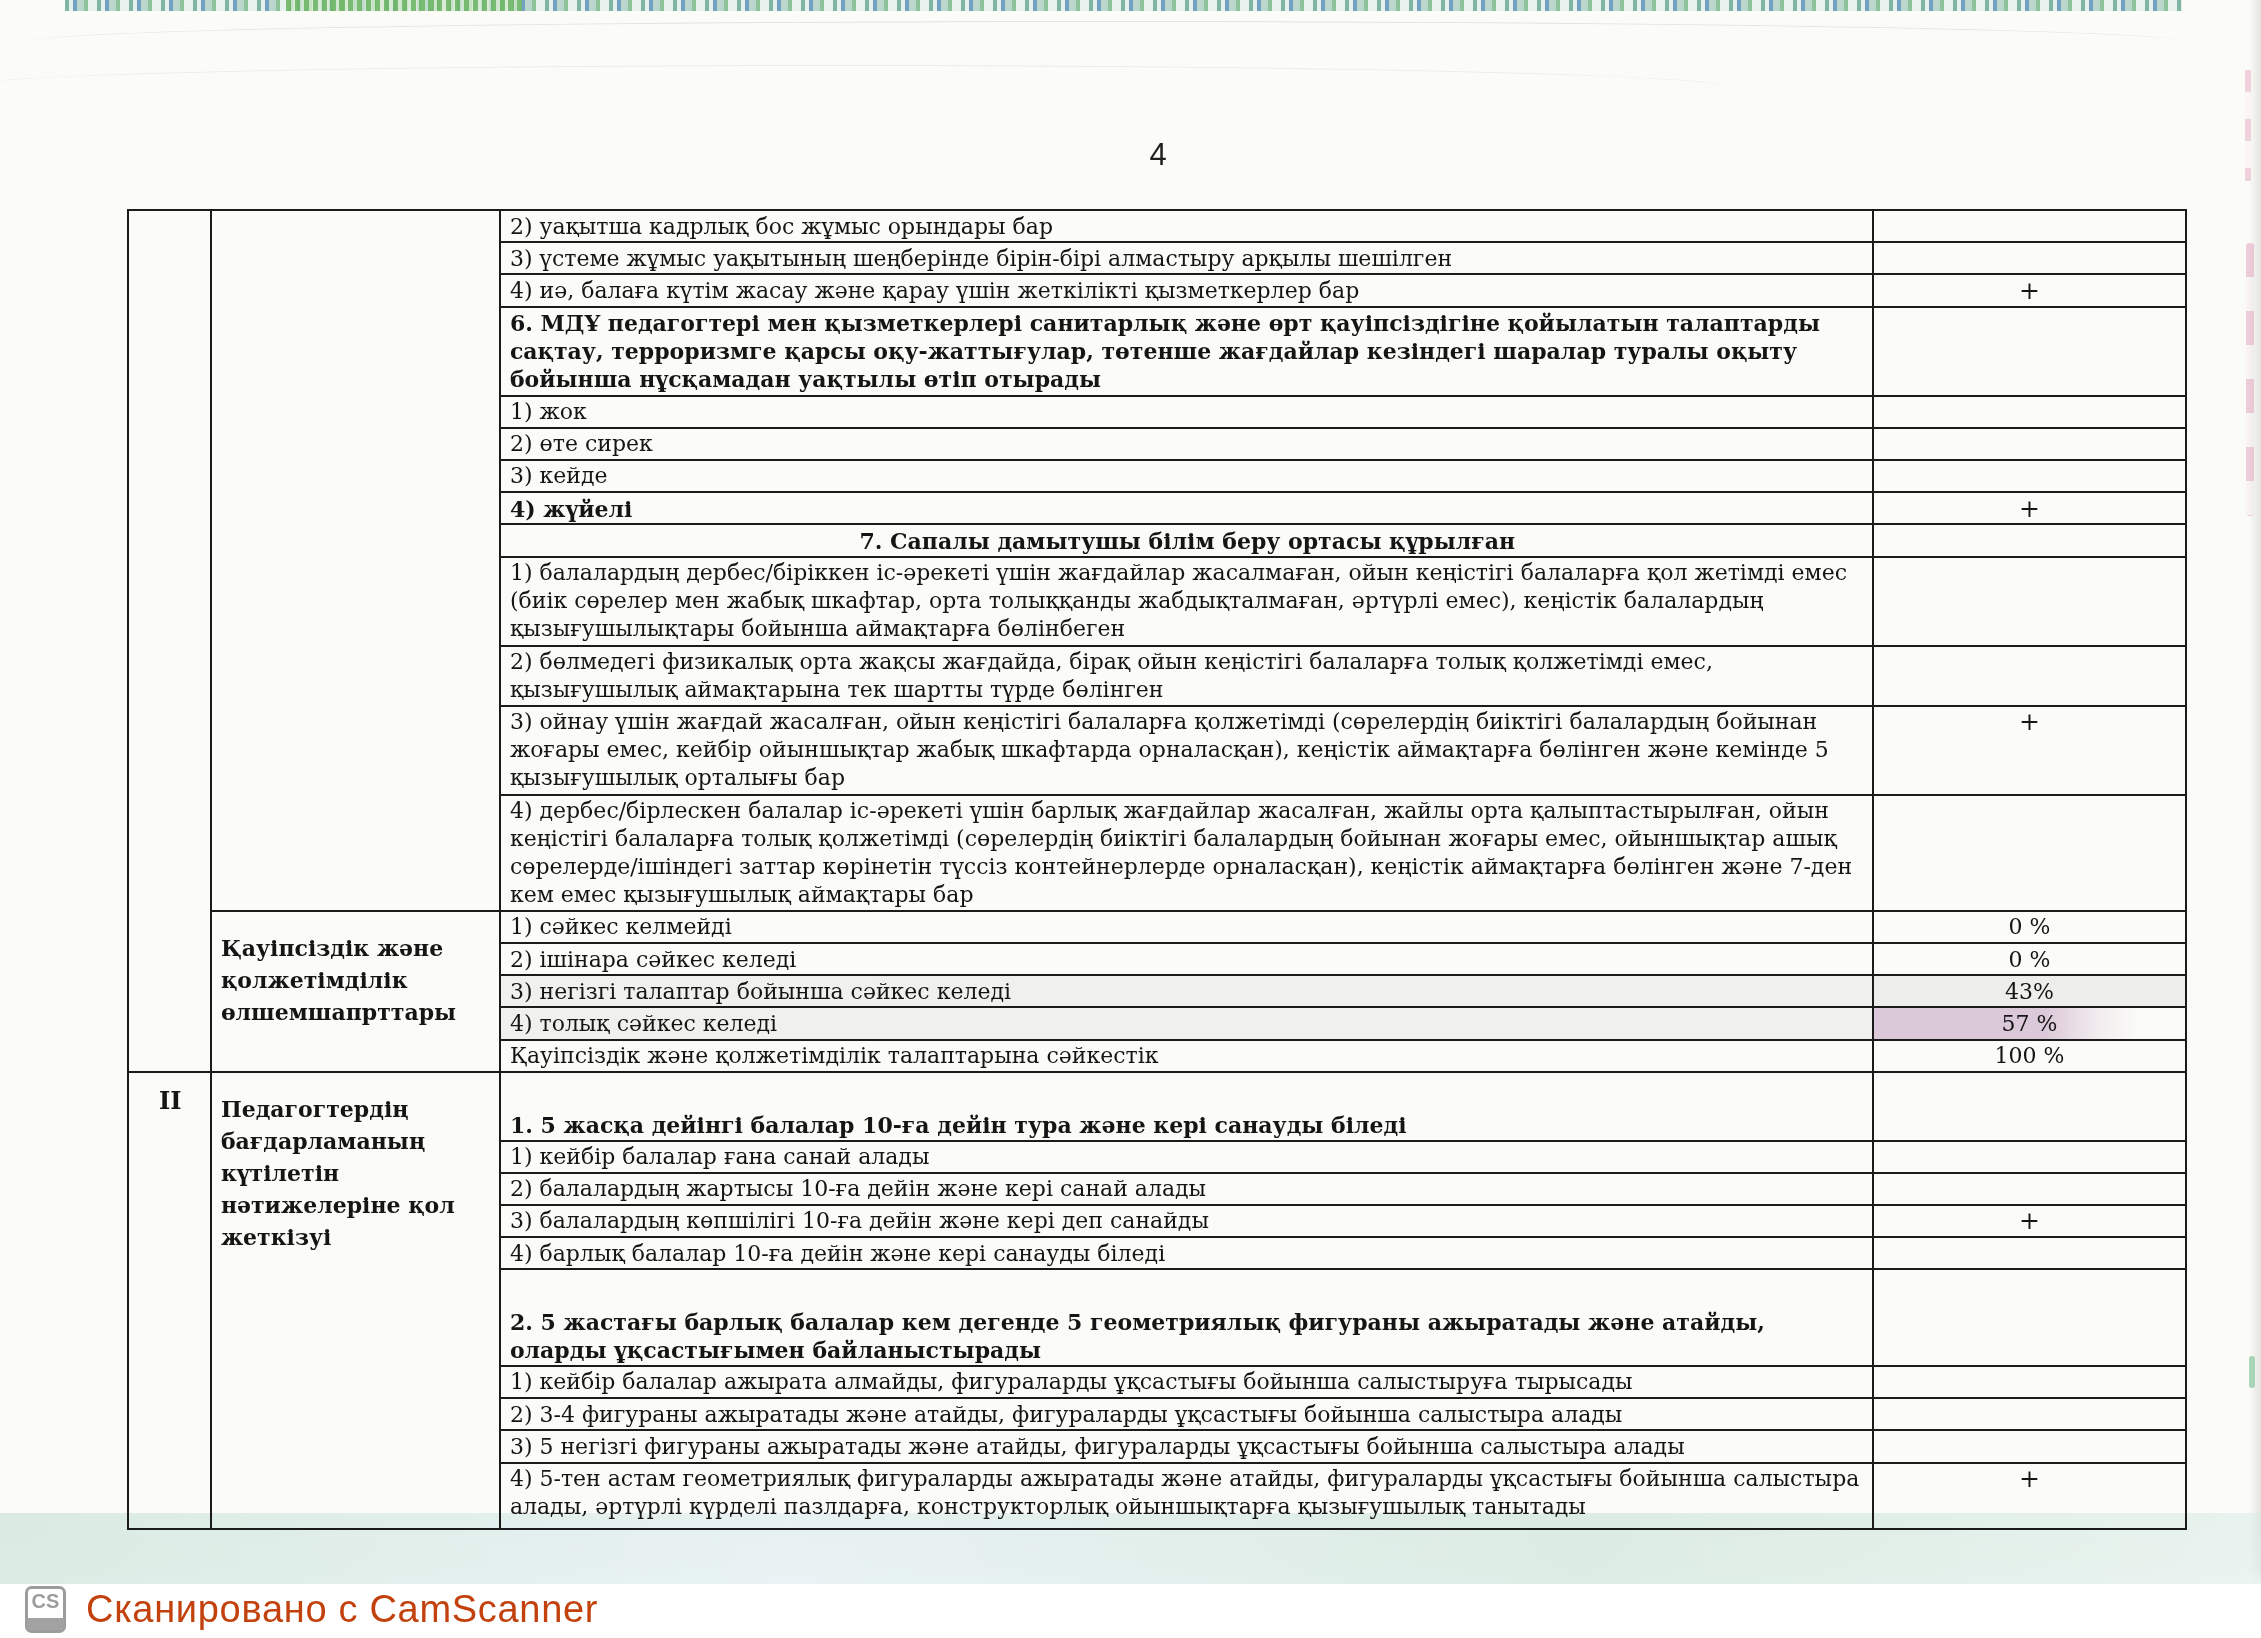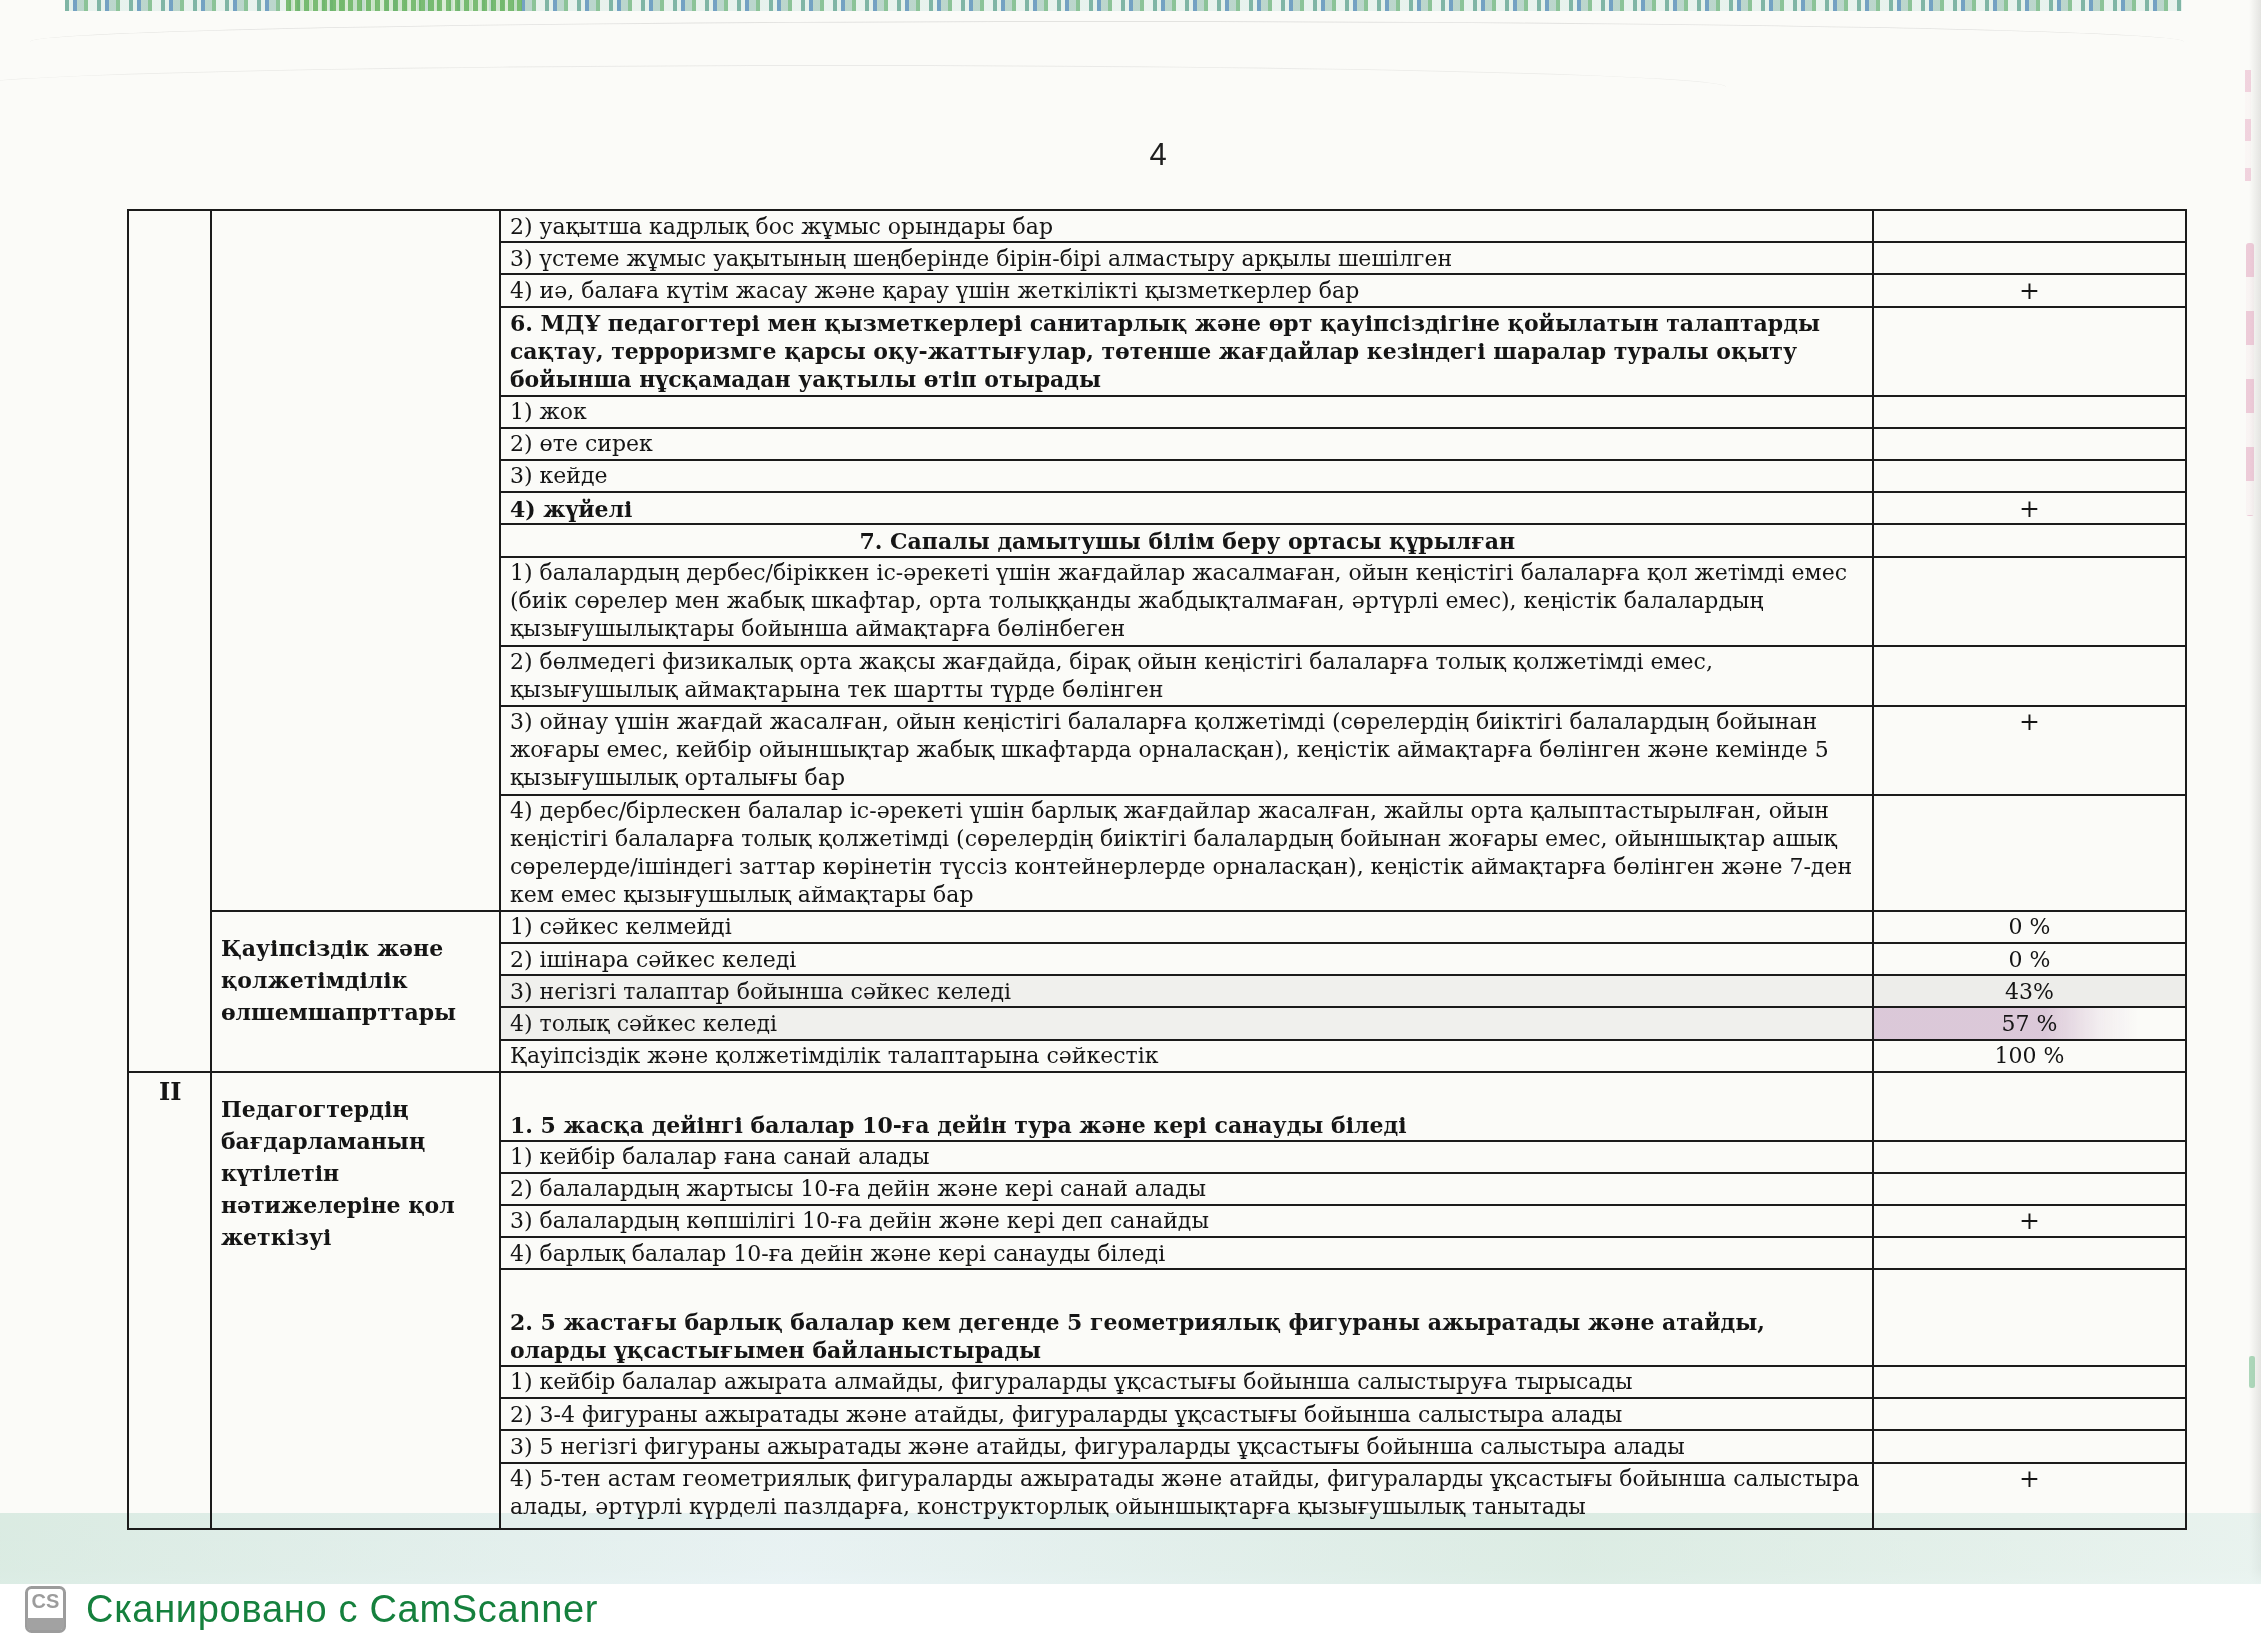--- a/index.html
+++ b/index.html
@@ -79,7 +79,7 @@
     font-size:22px;line-height:28px;color:#151515;
     overflow:hidden;
   }
-  td.roman{text-align:center;font-weight:bold;font-size:24px;padding-top:5px;}
+  td.roman{text-align:center;font-weight:bold;font-size:24px;padding-top:14px;}
   td.label{font-weight:bold;padding-top:20px;line-height:32px;}
   td.content.bold{font-weight:bold;}
   td.content.spacer{padding-top:38px;}

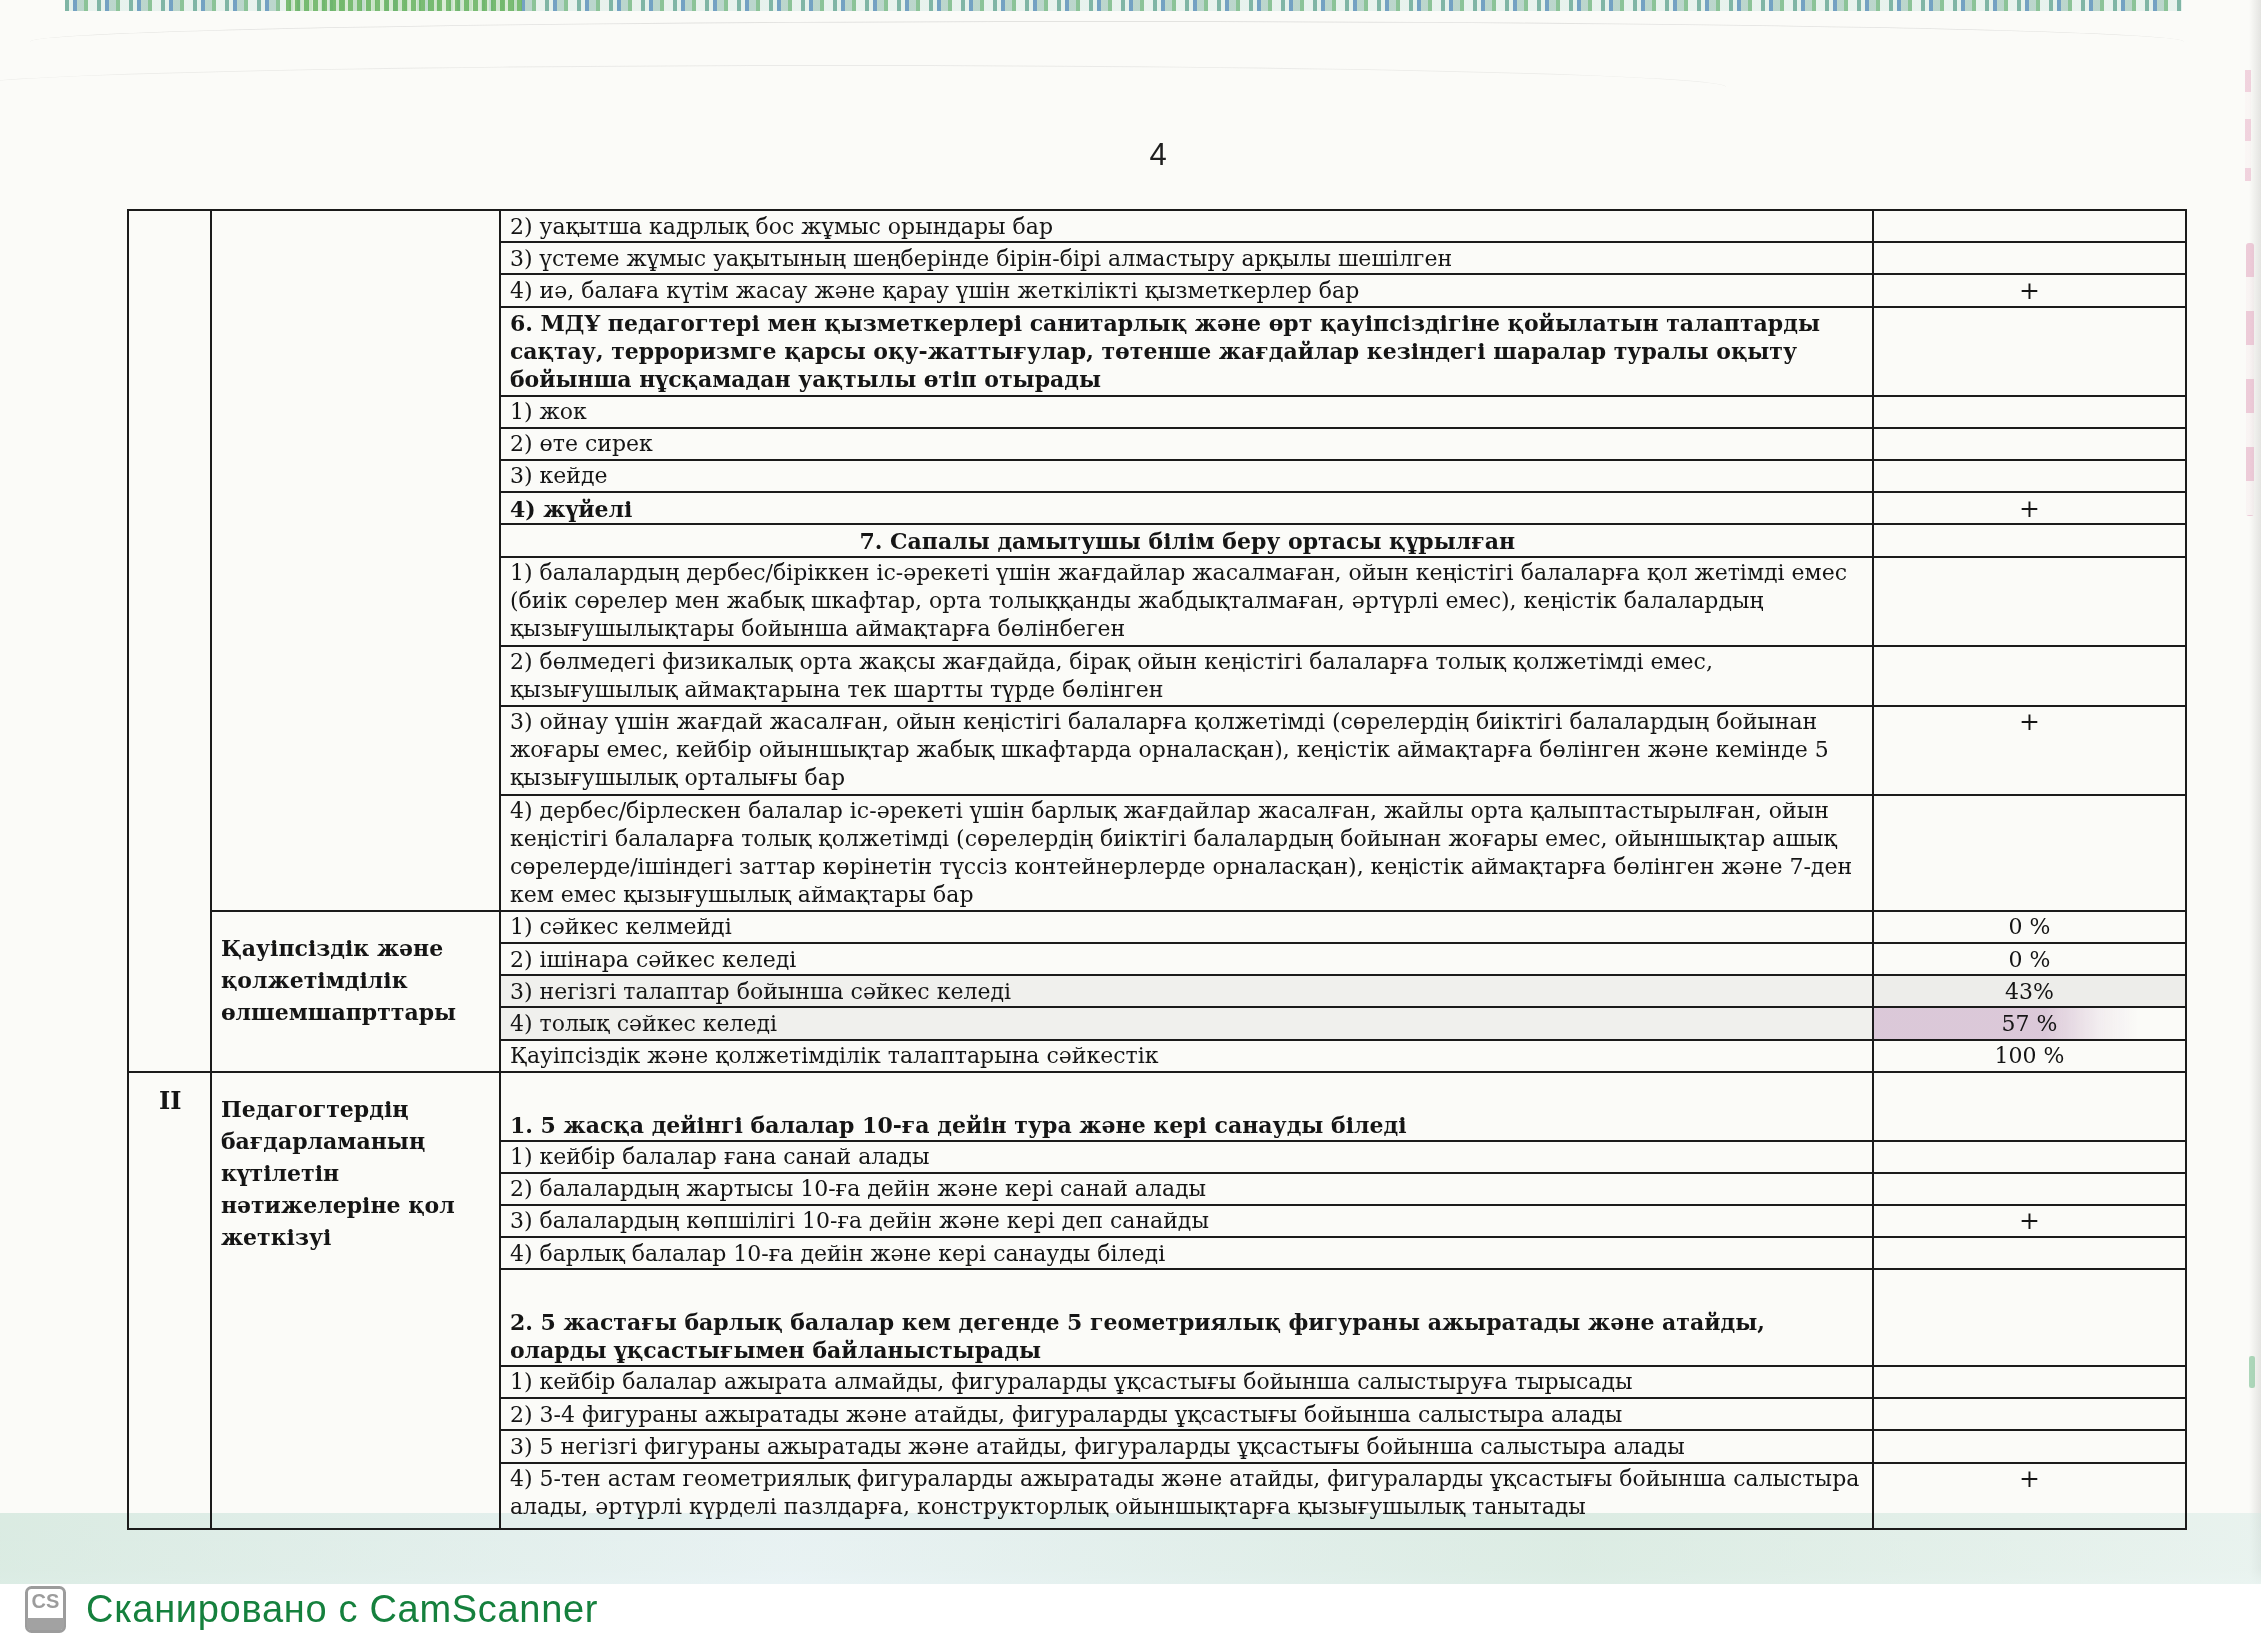--- a/index.html
+++ b/index.html
@@ -112,7 +112,7 @@
   }
   .watermark-text{
     font-family:"Liberation Sans","DejaVu Sans",sans-serif;
-    font-size:38px;color:#15803d;letter-spacing:0.7px;
+    font-size:38px;color:#c2410c;letter-spacing:0.7px;
   }
 </style>
 </head>

